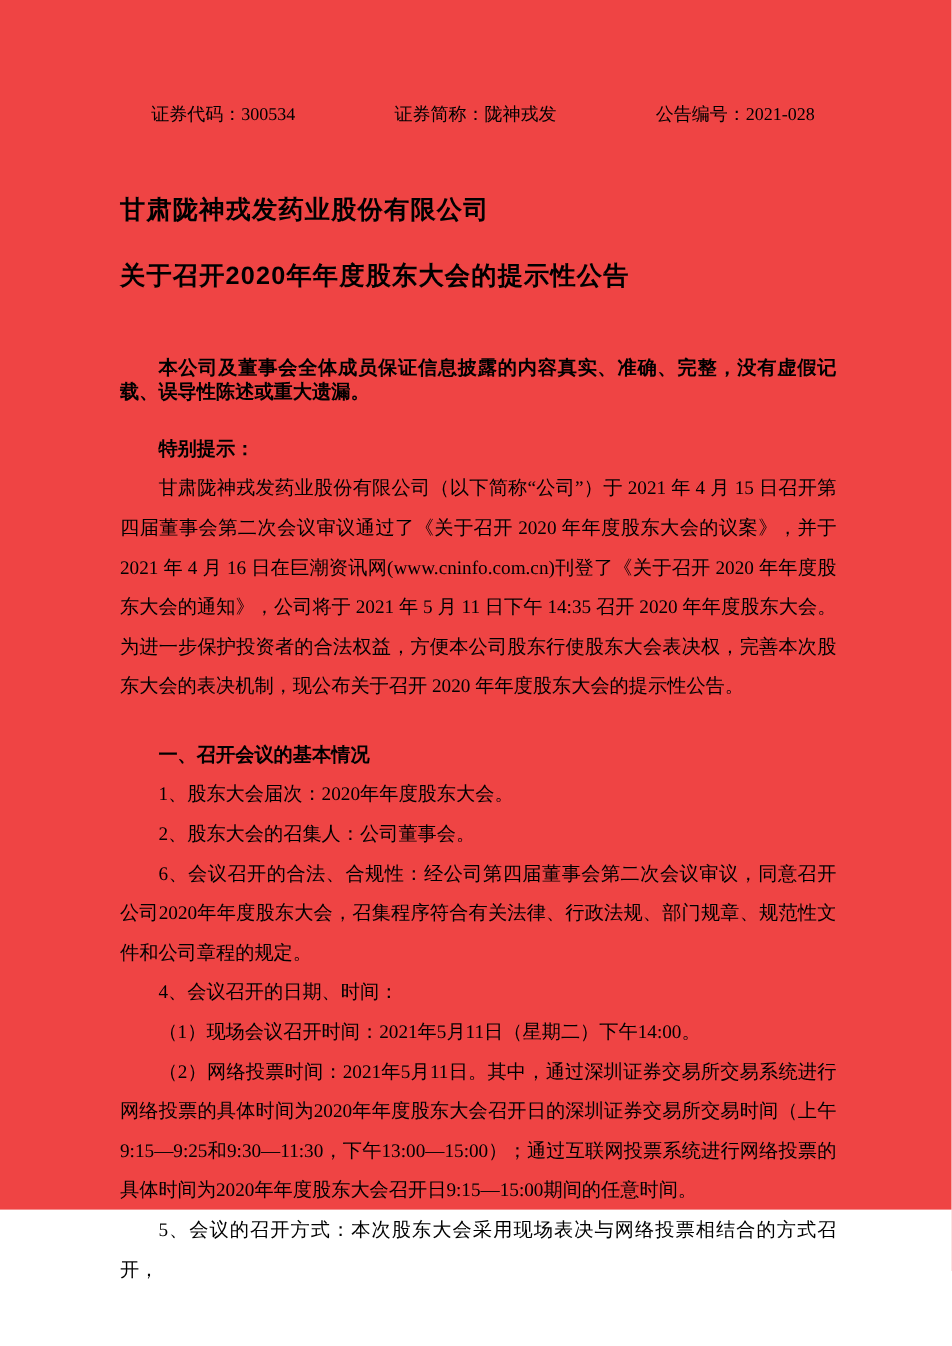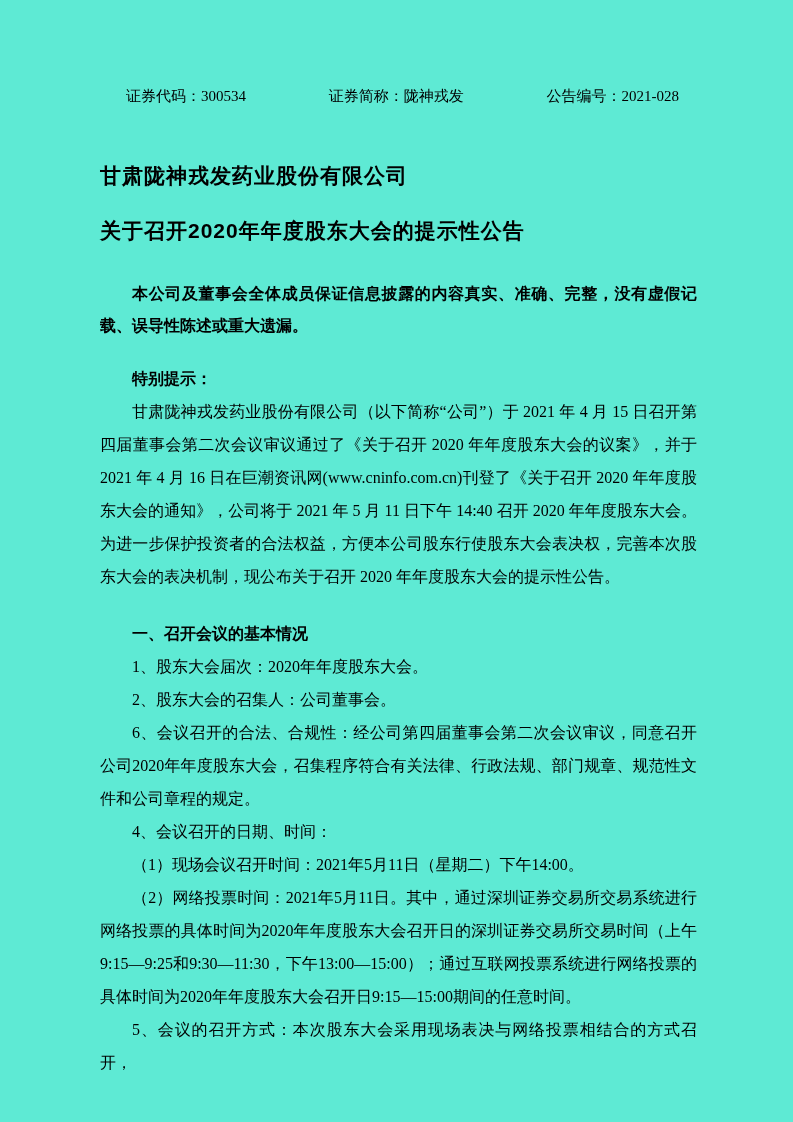--- a/index.html
+++ b/index.html
@@ -15,8 +15,8 @@
   }
   .page {
     width: 793px;
-    height: 1122px;
-    background: #5eead4;
+    height: 1008px;
+    background: #ef4444;
     padding: 86px 96px 40px 100px;
   }
   .header-row {

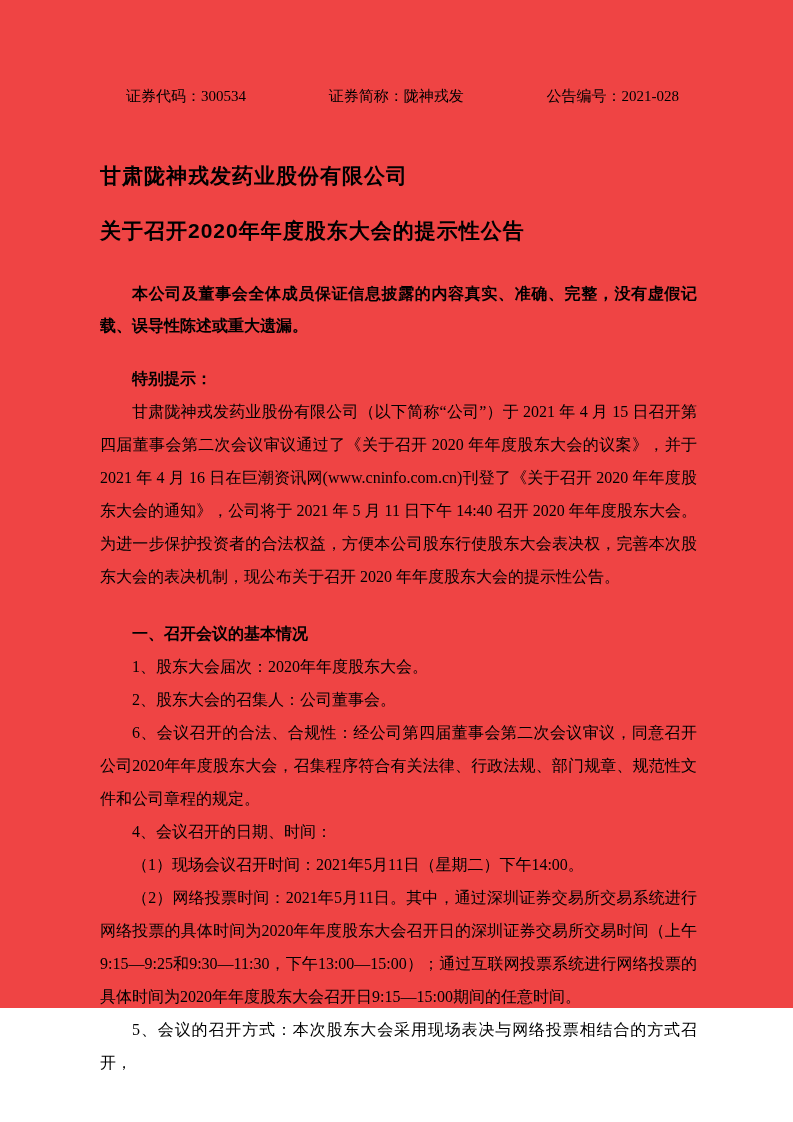--- a/index.html
+++ b/index.html
@@ -39,10 +39,10 @@
   .doc-title.first { margin-top: 56px; }
   .doc-title.second { margin-top: 27px; }
   .disclaimer {
-    margin-top: 33px;
+    margin-top: 53px;
     font-weight: bold;
     font-size: 16px;
-    line-height: 32px;
+    line-height: 20px;
     text-indent: 2em;
     text-align: justify;
   }

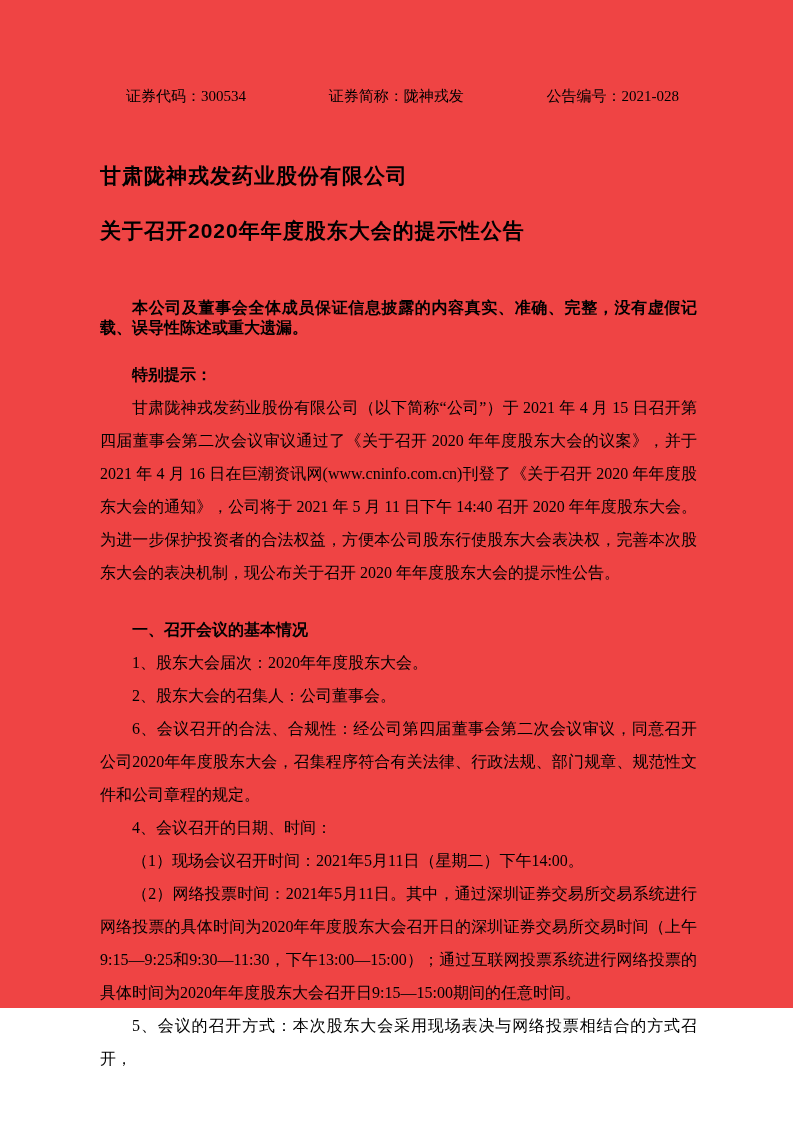--- a/index.html
+++ b/index.html
@@ -87,7 +87,7 @@
 
   <p class="special-note">特别提示：</p>
 
-  <p class="body-para">甘肃陇神戎发药业股份有限公司（以下简称“公司”）于 2021 年 4 月 15 日召开第四届董事会第二次会议审议通过了《关于召开 2020 年年度股东大会的议案》，并于 2021 年 4 月 16 日在巨潮资讯网(www.cninfo.com.cn)刊登了《关于召开 2020 年年度股东大会的通知》，公司将于 2021 年 5 月 11 日下午 14:40 召开 2020 年年度股东大会。为进一步保护投资者的合法权益，方便本公司股东行使股东大会表决权，完善本次股东大会的表决机制，现公布关于召开 2020 年年度股东大会的提示性公告。</p>
+  <p class="body-para">甘肃陇神戎发药业股份有限公司（以下简称“公司”）于 2021 年 4 月 15 日召开第四届董事会第二次会议审议通过了《关于召开 2020 年年度股东大会的议案》，并于 2021 年 4 月 16 日在巨潮资讯网(www.cninfo.com.cn)刊登了《关于召开 2020 年年度股东大会的通知》，公司将于 2021 年 5 月 11 日下午 14:35 召开 2020 年年度股东大会。为进一步保护投资者的合法权益，方便本公司股东行使股东大会表决权，完善本次股东大会的表决机制，现公布关于召开 2020 年年度股东大会的提示性公告。</p>
 
   <p class="section-heading">一、召开会议的基本情况</p>
 

